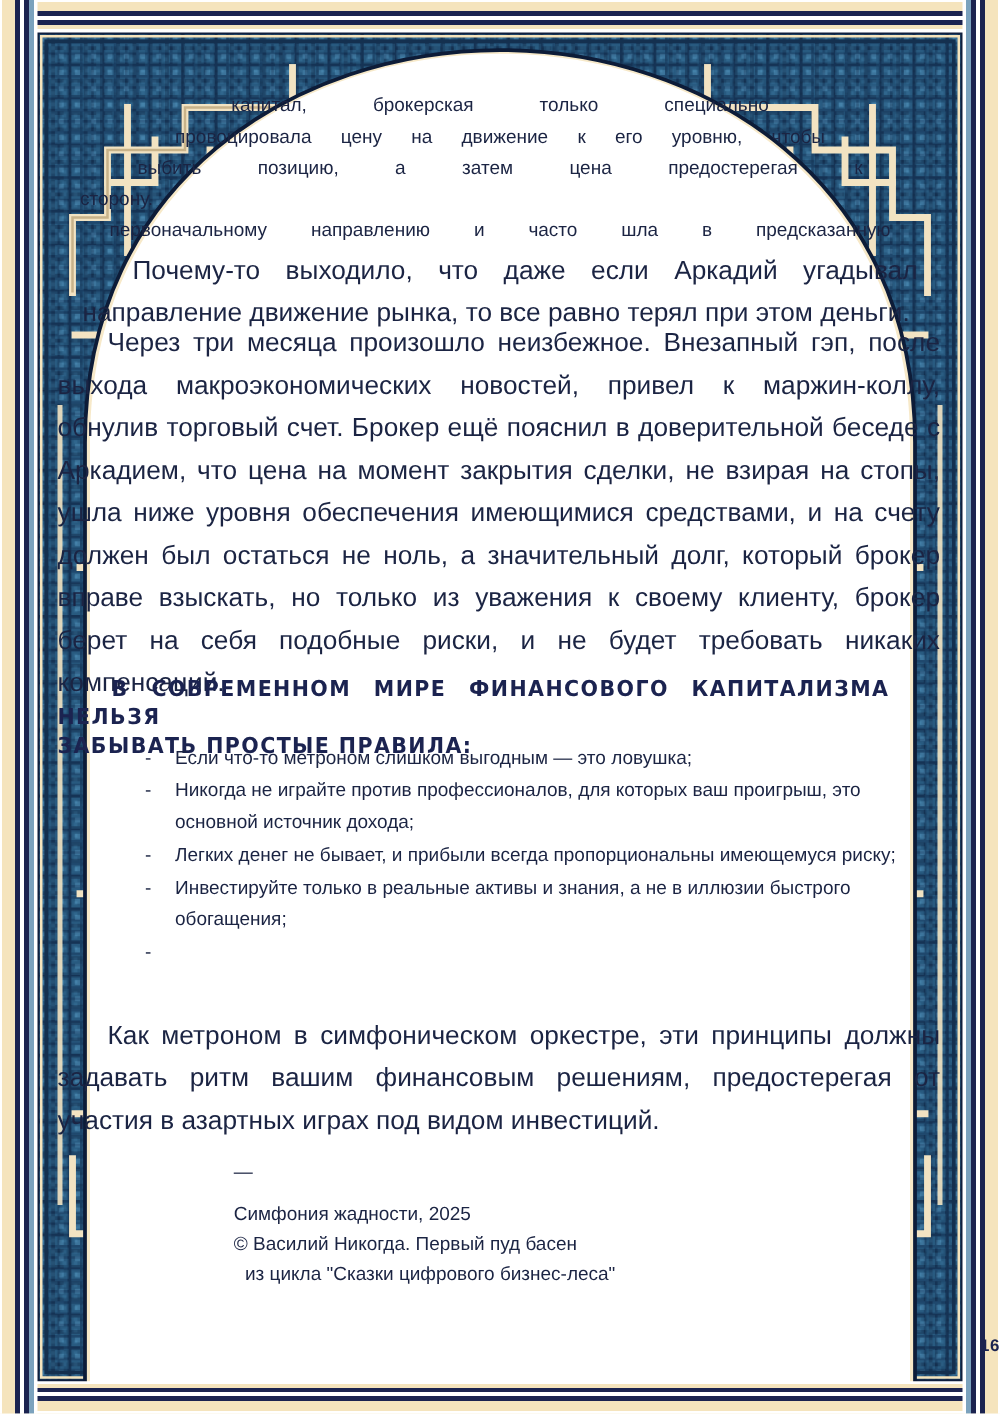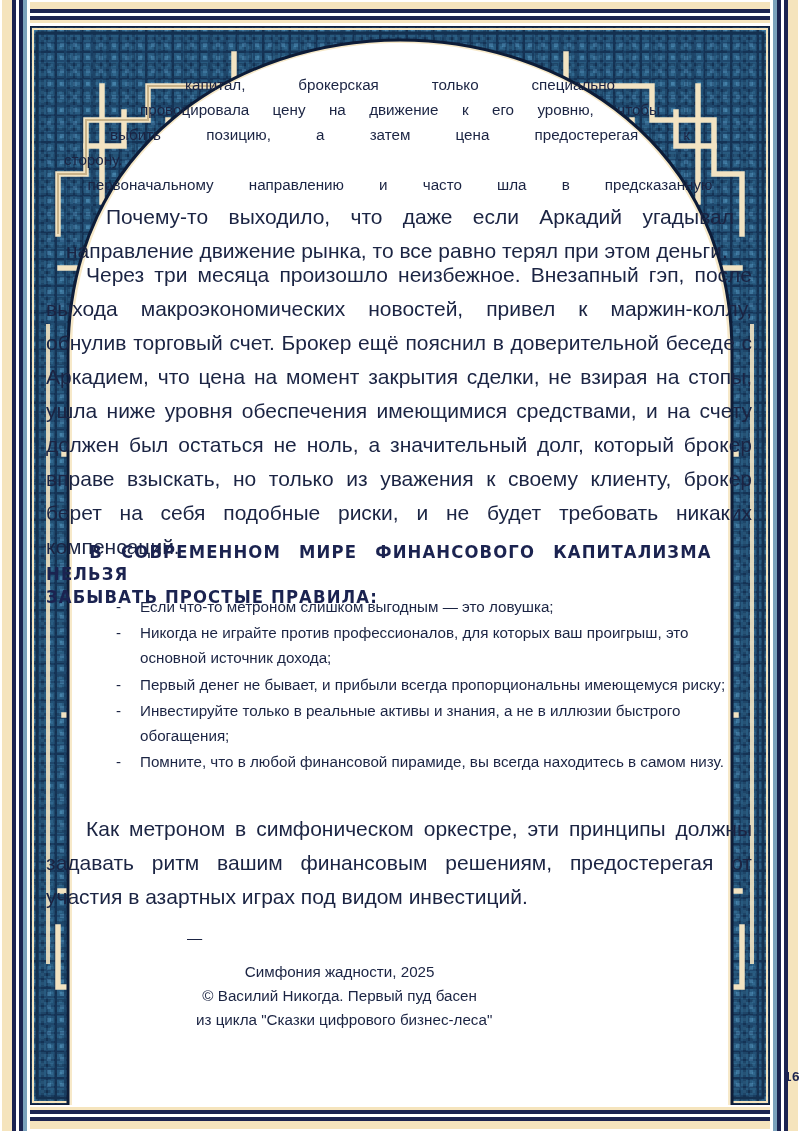--- a/index.html
+++ b/index.html
@@ -398,7 +398,7 @@
       </li>
       <li>
         <span class="dash">-</span>
-        <span>Первый денег не бывает, и прибыли всегда пропорциональны имеющемуся риску;</span>
+        <span>Легких денег не бывает, и прибыли всегда пропорциональны имеющемуся риску;</span>
       </li>
       <li>
         <span class="dash">-</span>

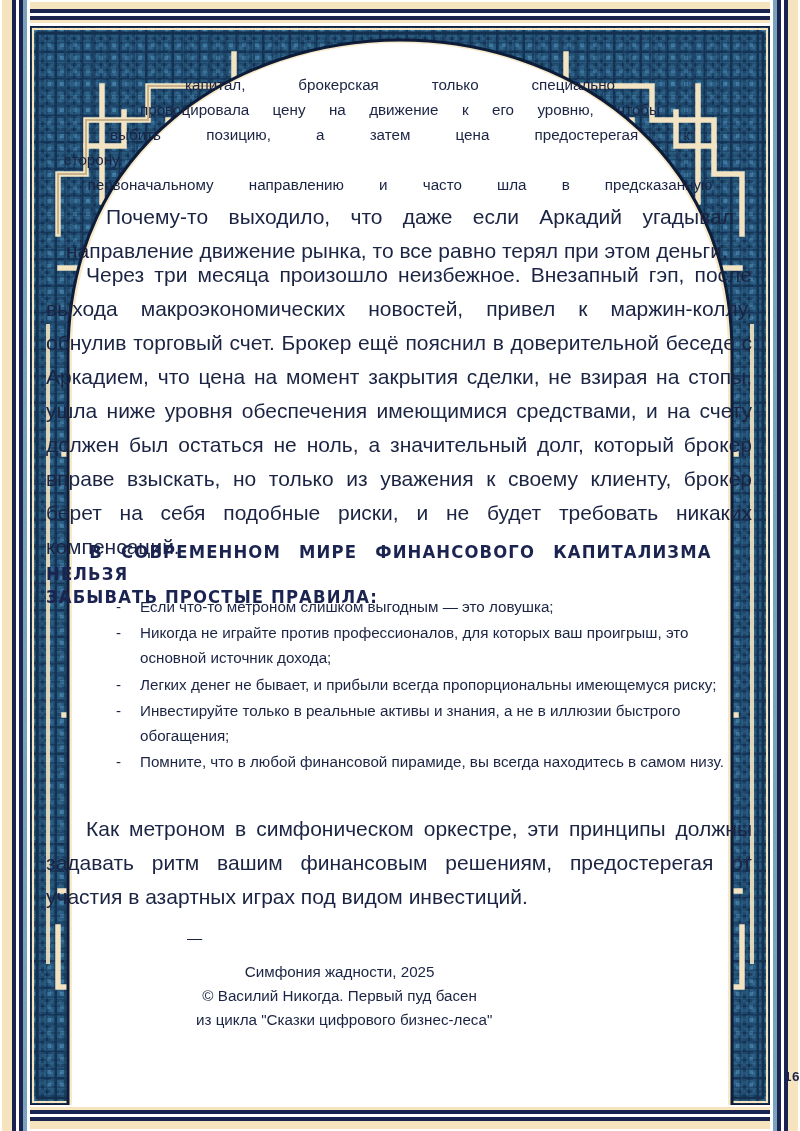--- a/index.html
+++ b/index.html
@@ -406,7 +406,6 @@
       </li>
       <li>
         <span class="dash">-</span>
-        <span>Помните, что в любой финансовой пирамиде, вы всегда находитесь в самом низу.</span>
       </li>
     </ul>
 

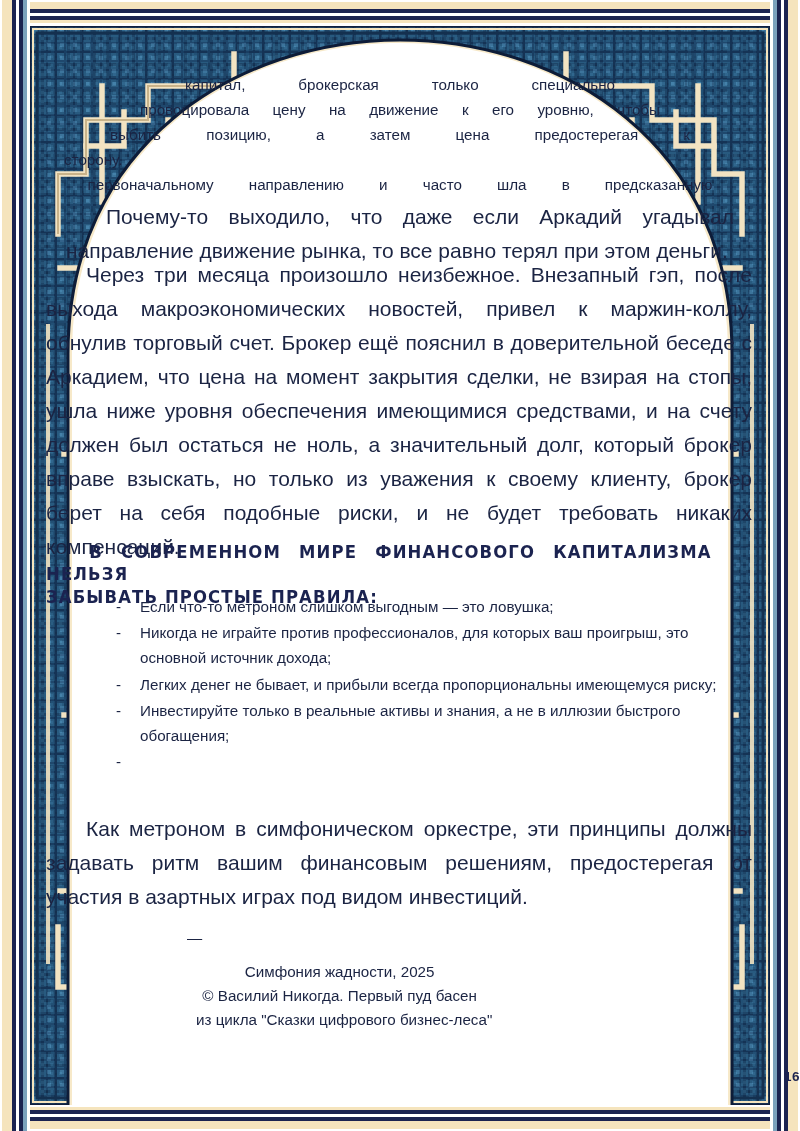--- a/index.html
+++ b/index.html
@@ -200,7 +200,7 @@
     margin-bottom: 10px;
     letter-spacing: 0;
   }
-  .signature .sl { display: block; white-space: nowrap; text-align: center; }
+  .signature .sl { display: block; white-space: nowrap; }
   .signature .sl.ind { padding-left: 9px; }
 
   

